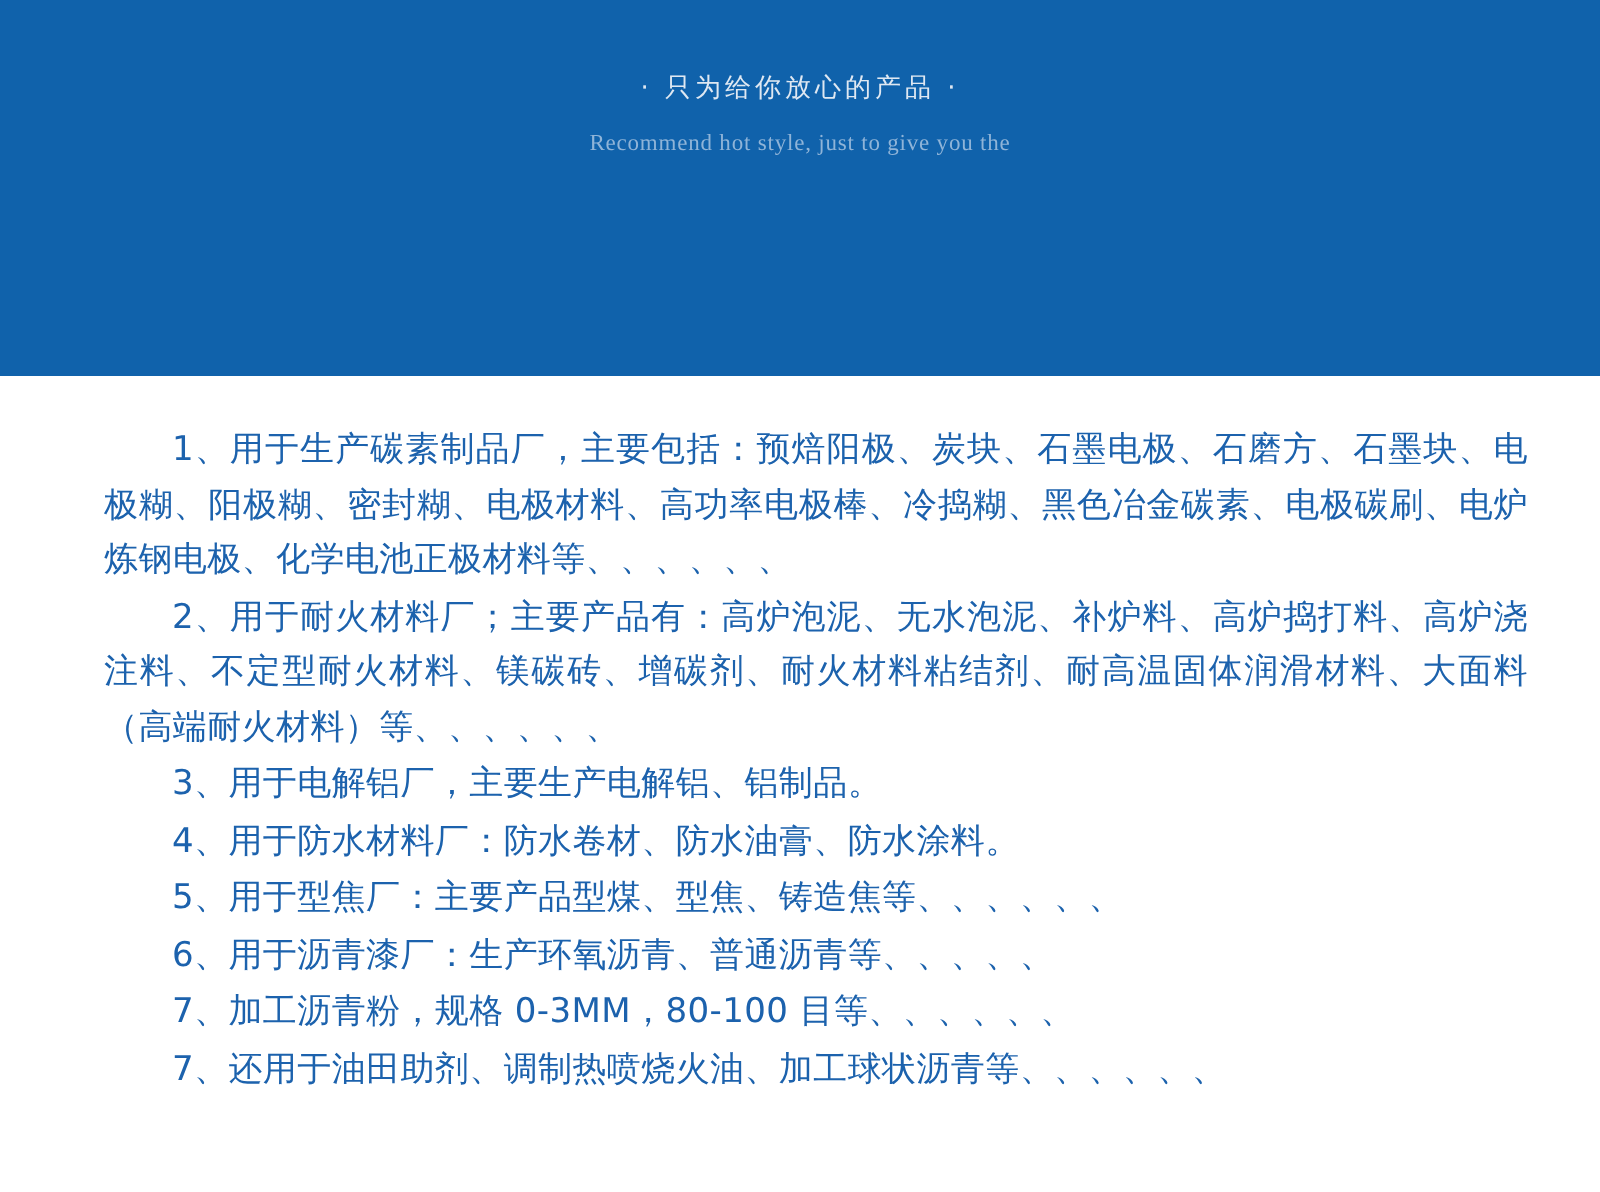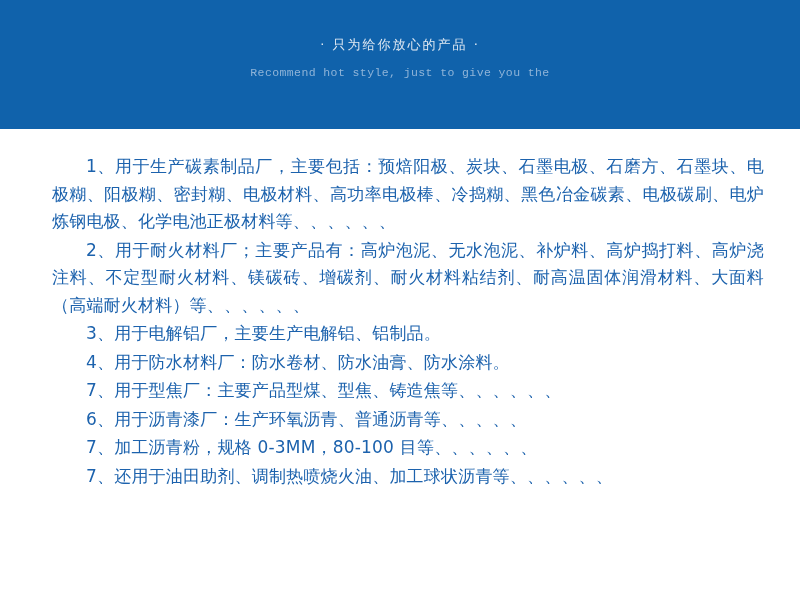--- a/index.html
+++ b/index.html
@@ -22,7 +22,7 @@
   
   .banner {
     width: 800px;
-    height: 129px;
+    height: 188px;
     background: #1062ab;
     position: relative;
     box-sizing: border-box;

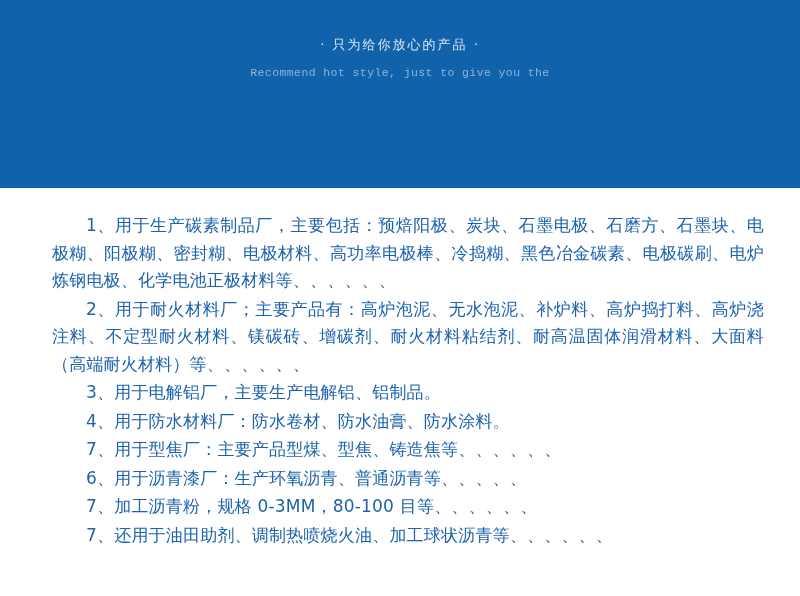--- a/index.html
+++ b/index.html
@@ -78,7 +78,7 @@
     text-align: right;
     letter-spacing: 0.4px;
     max-width: 330px;
-    font-family: Liberation Mono, monospace;
+    font-family: Liberation Serif, serif;
   }
   
   .content {

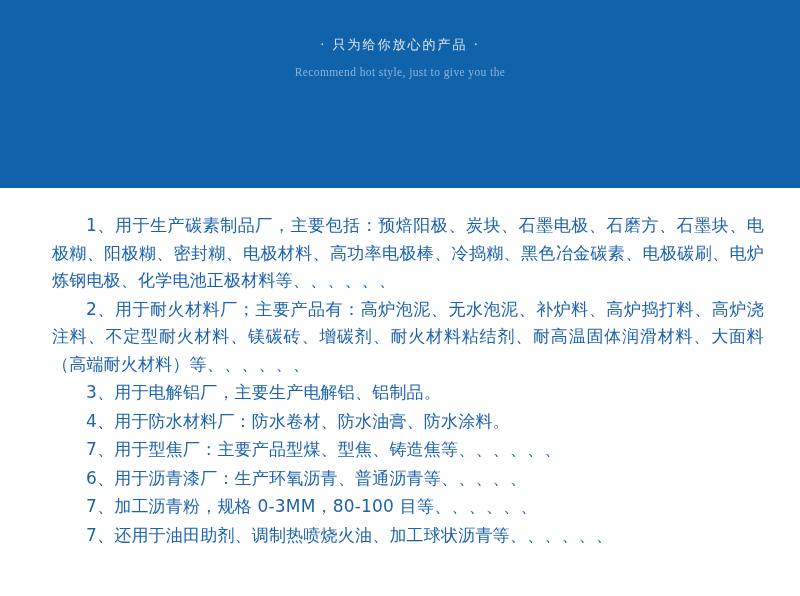--- a/index.html
+++ b/index.html
@@ -120,7 +120,7 @@
     <p class="para indent">2、用于耐火材料厂；主要产品有：高炉泡泥、无水泡泥、补炉料、高炉捣打料、高炉浇注料、不定型耐火材料、镁碳砖、增碳剂、耐火材料粘结剂、耐高温固体润滑材料、大面料（高端耐火材料）等、、、、、、</p>
     <p class="para short">3、用于电解铝厂，主要生产电解铝、铝制品。</p>
     <p class="para short">4、用于防水材料厂：防水卷材、防水油膏、防水涂料。</p>
-    <p class="para short">7、用于型焦厂：主要产品型煤、型焦、铸造焦等、、、、、、</p>
+    <p class="para short">5、用于型焦厂：主要产品型煤、型焦、铸造焦等、、、、、、</p>
     <p class="para short">6、用于沥青漆厂：生产环氧沥青、普通沥青等、、、、、</p>
     <p class="para short">7、加工沥青粉，规格 0-3MM，80-100 目等、、、、、、</p>
     <p class="para short">7、还用于油田助剂、调制热喷烧火油、加工球状沥青等、、、、、、</p>

